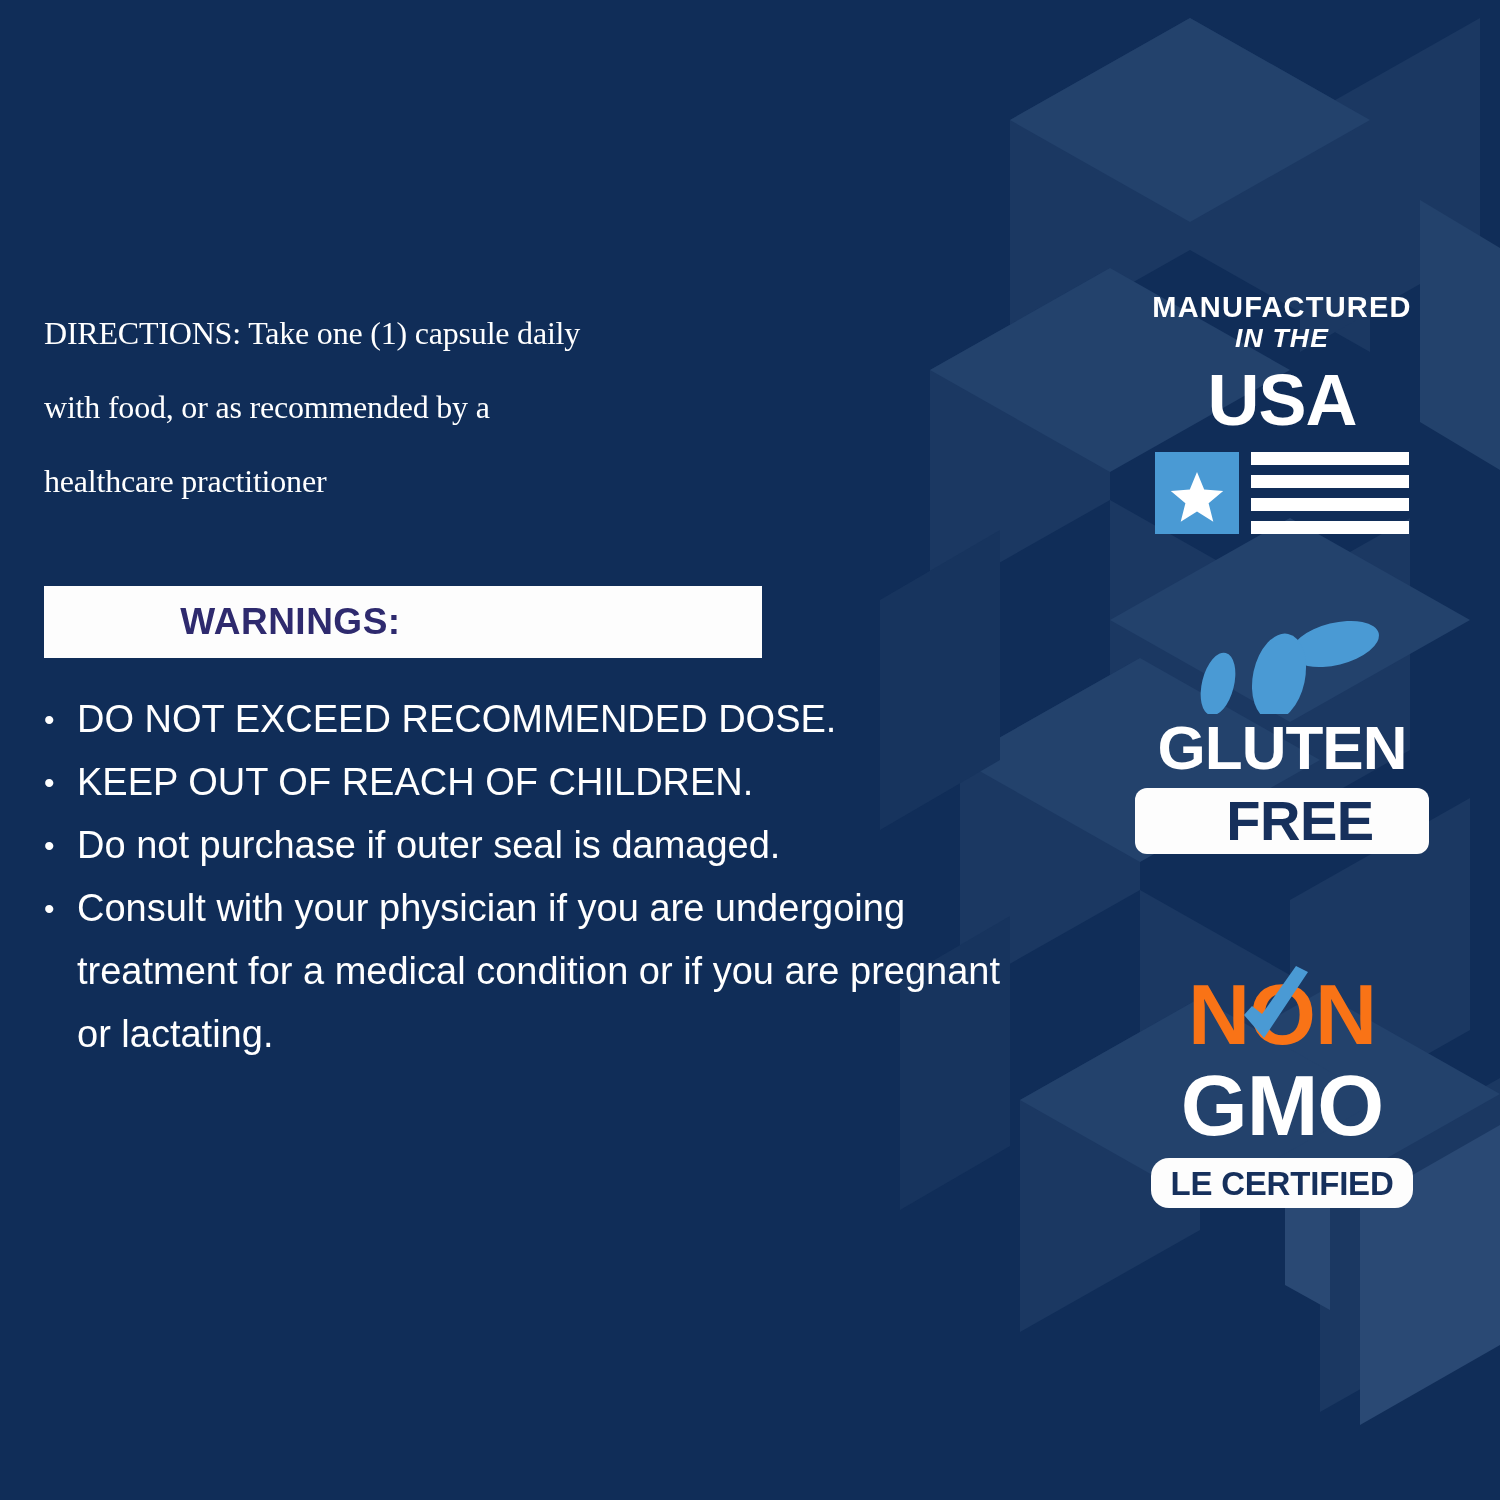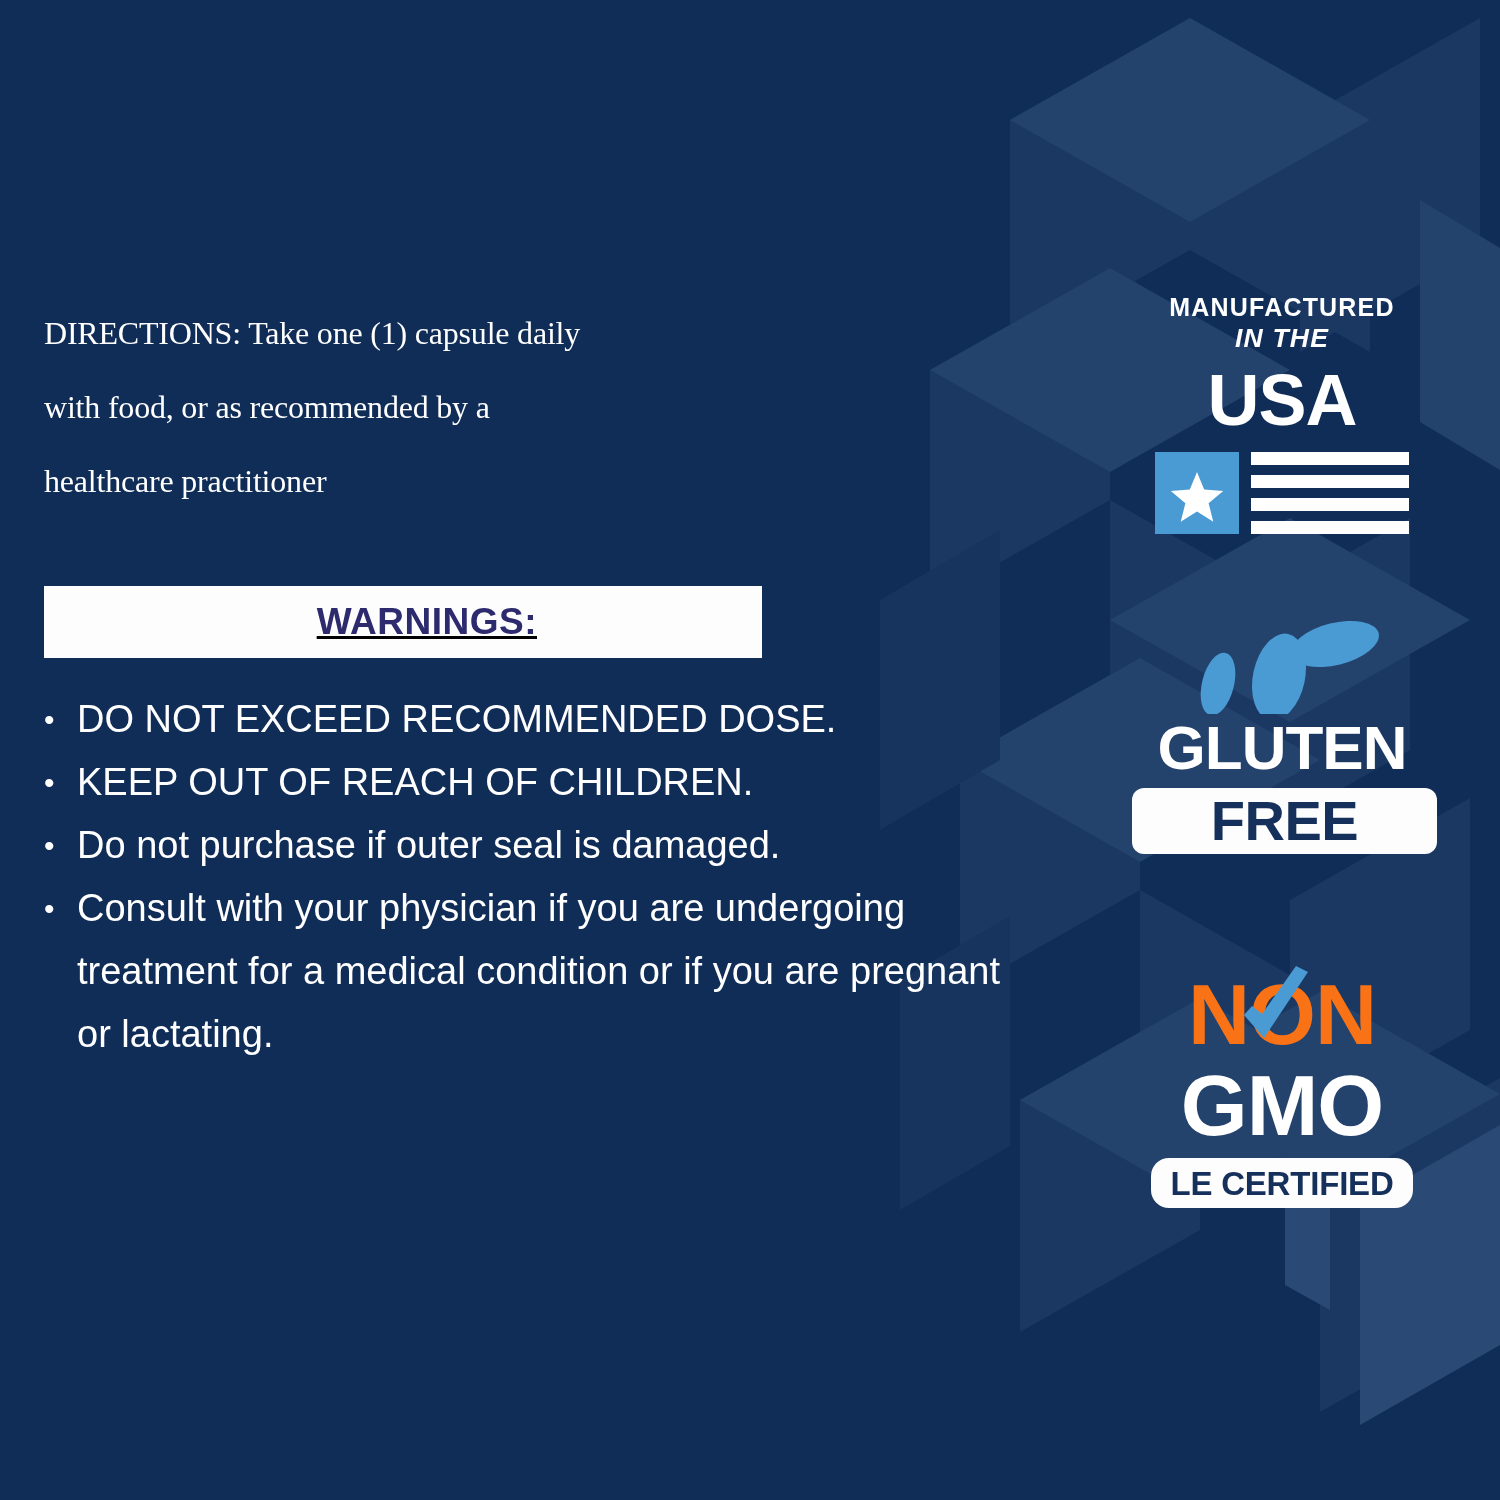--- a/index.html
+++ b/index.html
@@ -113,7 +113,7 @@
     text-align: center;
     letter-spacing: 1.2px;
   }
-  #usa-manufactured { font-size: 25px; line-height: 30px; }
+  #usa-manufactured { font-size: 29px; line-height: 30px; }
   #usa-in-the { font-size: 26.5px; line-height: 32px; font-style: italic; }
   #usa-word {
     color: #ffffff;

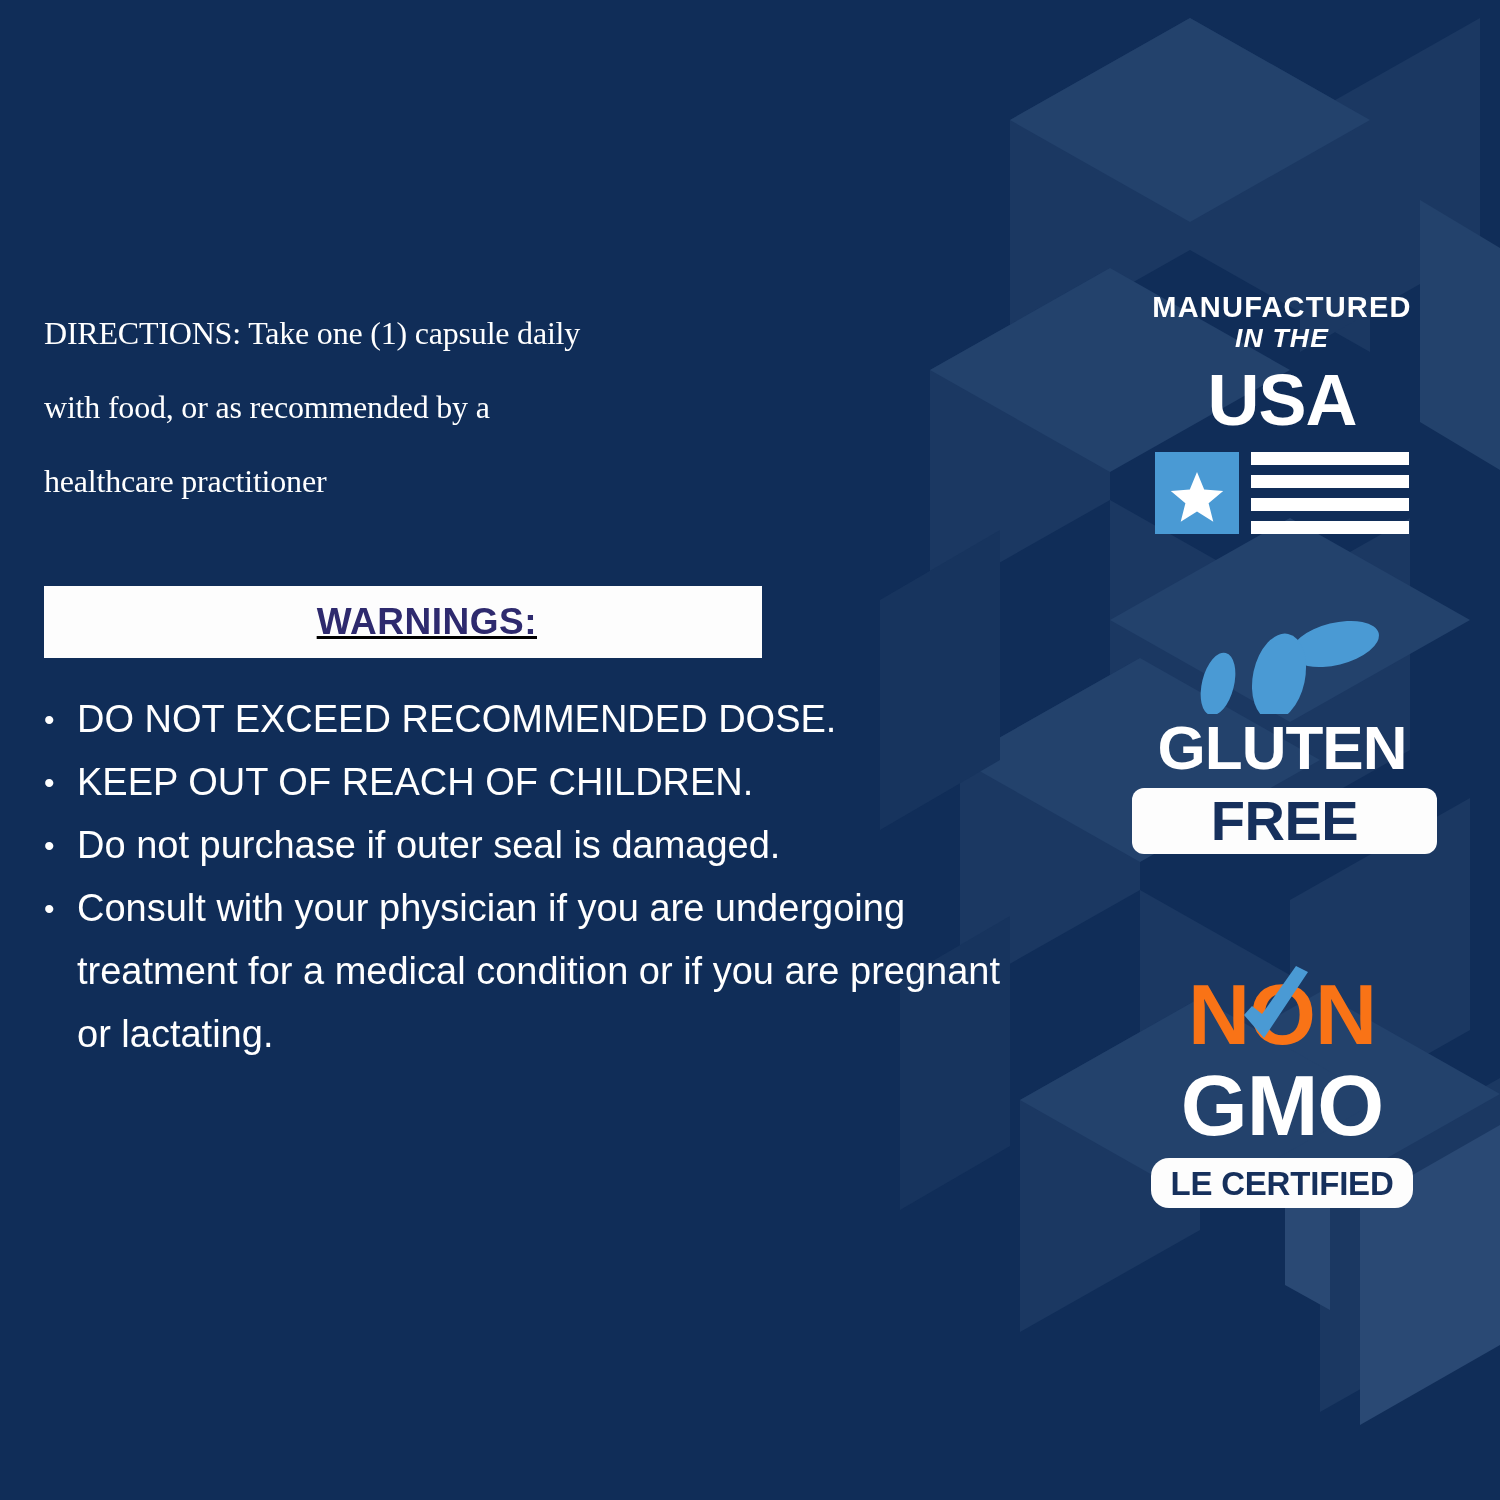--- a/index.html
+++ b/index.html
@@ -61,9 +61,8 @@
     background: #fdfdfd;
     display: flex;
     align-items: center;
-    justify-content: flex-end;
+    justify-content: center;
     box-sizing: border-box;
-    text-decoration: underline;
   }
   #warnings-heading {
     color: #2e2a6e;

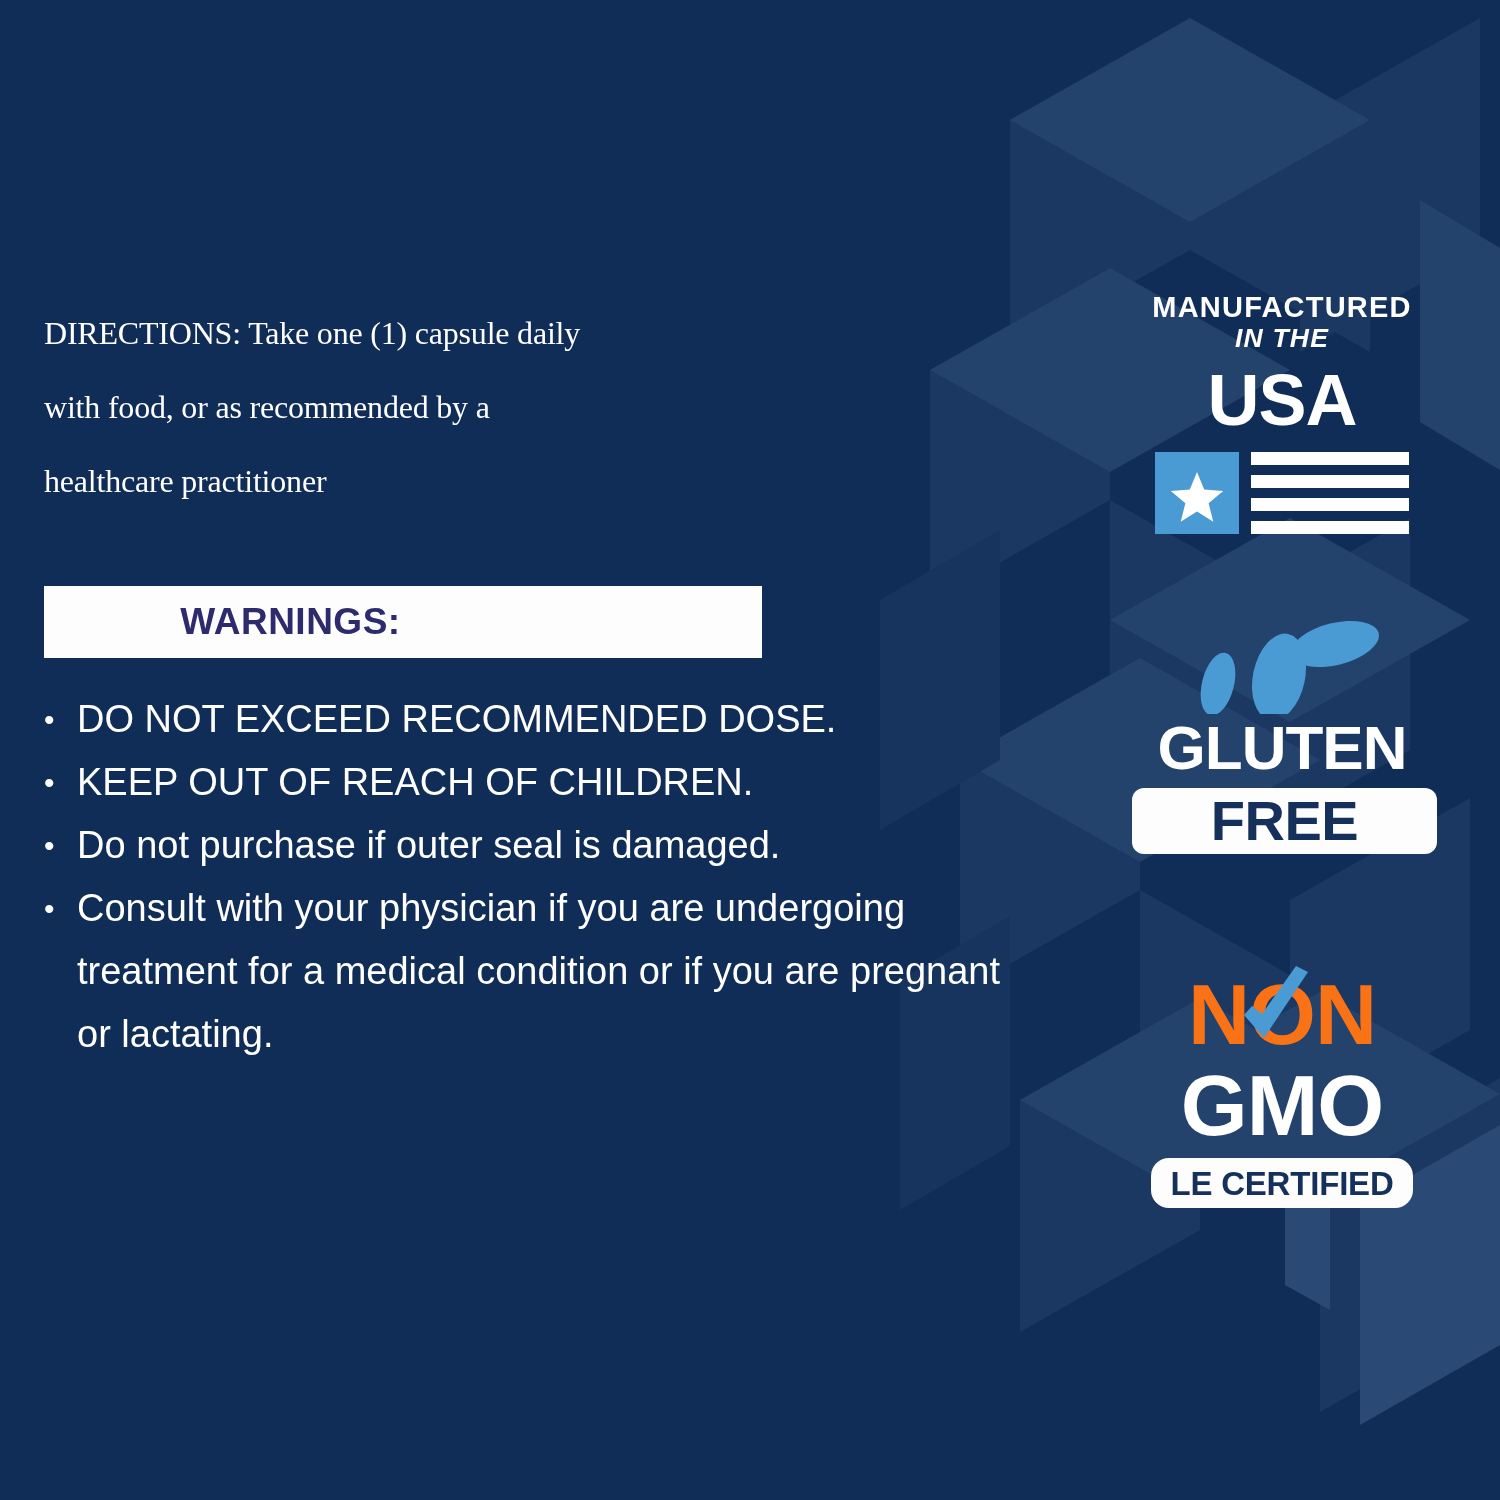--- a/index.html
+++ b/index.html
@@ -147,13 +147,14 @@
   }
   #gluten-free-box {
     margin: 6px auto 3px auto;
-    width: 305px;
+    width: 258px;
     height: 66px;
     background: #fdfdfd;
     border-radius: 12px;
     display: flex;
     align-items: center;
     justify-content: center;
+    padding-left: 36px;
   }
   #gluten-free-word {
     color: #16305c;

